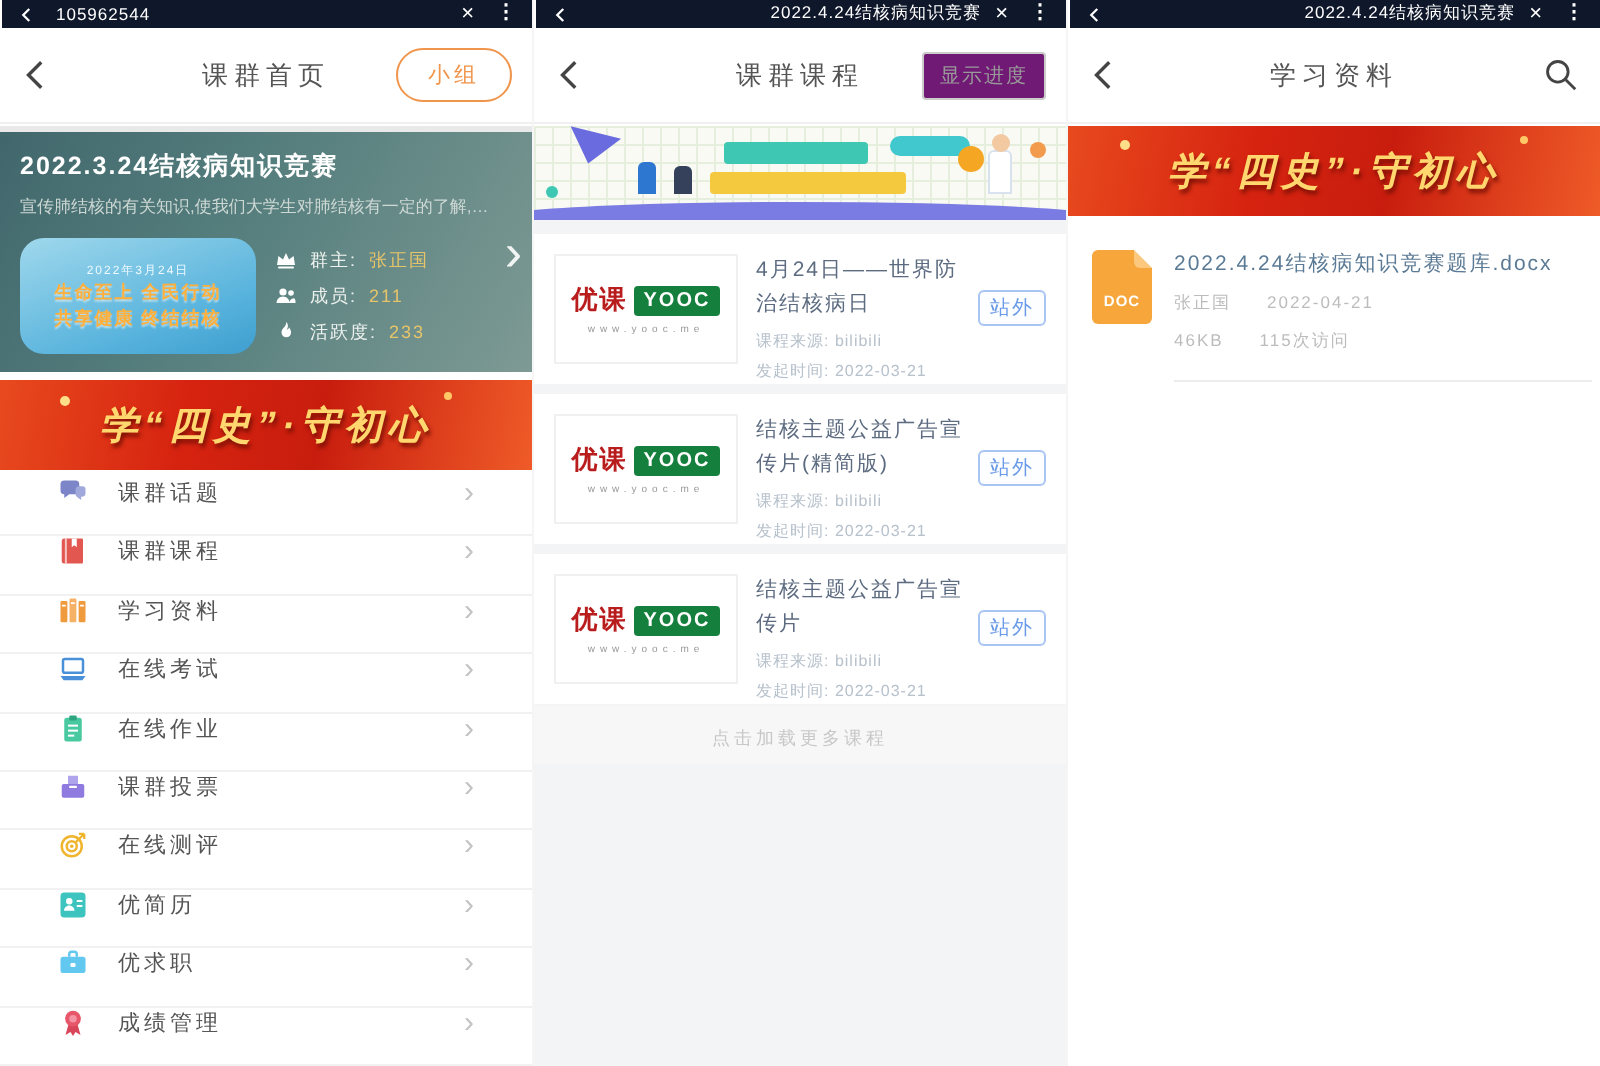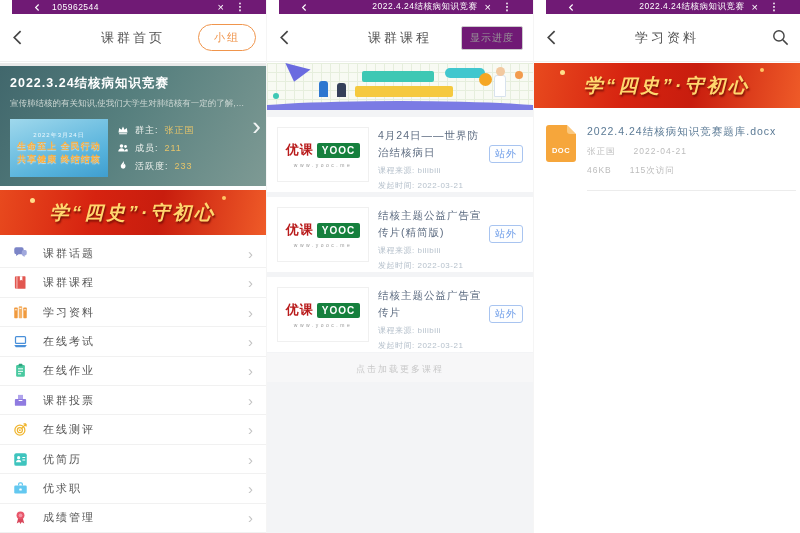--- a/index.html
+++ b/index.html
@@ -10,8 +10,8 @@
   .panel + .panel { margin-left:1px; }
 
   
-  .statusbar { position:absolute; top:0; left:12px; right:0; height:14px; background:#701a75;
-               display:flex; align-items:center; padding:0 21px; color:#fff; }
+  .statusbar { position:absolute; top:0; left:1px; right:0; height:14px; background:#0f172a;
+               display:flex; align-items:center; padding:0 8px; color:#fff; }
   .sb-back { width:9px; height:9px; flex:none; }
   .sb-title { flex:1; font-size:8.5px; letter-spacing:.5px; white-space:nowrap; overflow:hidden; }
   .sb-title.left-align { text-align:left; padding-left:10px; }

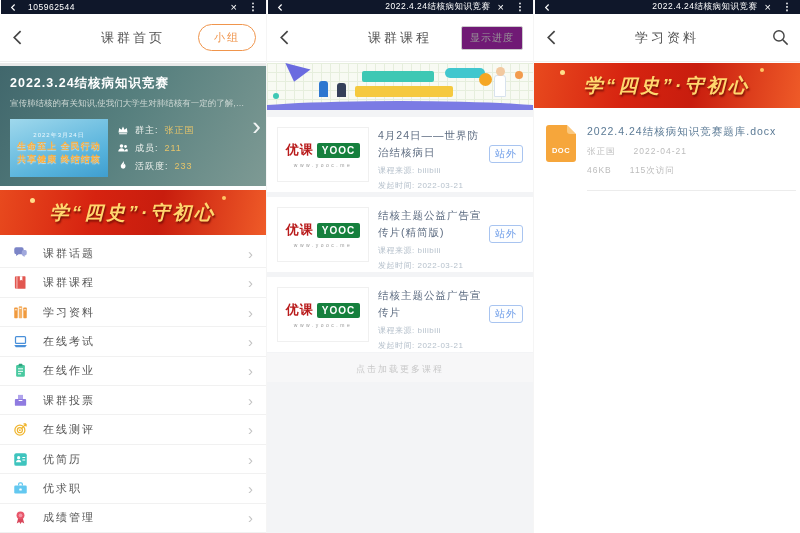--- a/index.html
+++ b/index.html
@@ -40,7 +40,7 @@
   .gc-title { font-size:12.5px; font-weight:bold; letter-spacing:1px; }
   .gc-desc  { font-size:8.5px; color:#cdd8d4; margin-top:6px; white-space:nowrap; overflow:hidden; }
   .gc-body  { display:flex; align-items:center; gap:9px; margin-top:9px; }
-  .gc-thumb { width:98px; height:58px; border-radius:0; flex:none; position:relative;
+  .gc-thumb { width:118px; height:58px; border-radius:12px; flex:none; position:relative;
               background:linear-gradient(160deg,#9fd8ec 0%,#56b2dc 70%,#3f9ecf 100%);
               display:flex; flex-direction:column; align-items:center; justify-content:center; overflow:hidden; }
   .gc-thumb .t-date  { font-size:6px; color:#eef9ff; letter-spacing:1px; }

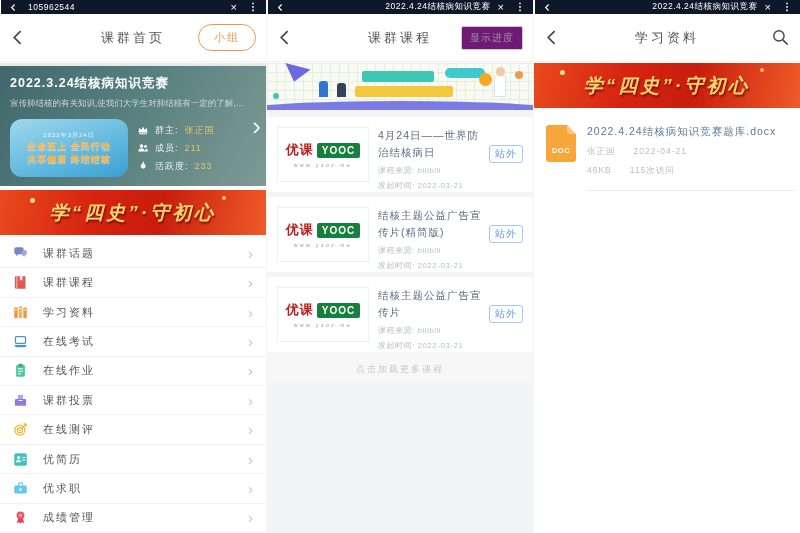--- a/index.html
+++ b/index.html
@@ -66,7 +66,7 @@
 
   
   .menu { position:absolute; top:239px; left:0; right:0; bottom:0; display:flex; flex-direction:column; background:#fff; }
-  .menu-row { flex:1; display:flex; align-items:center; padding:0 13px; border-bottom:1px solid #f1f1f1; }
+  .menu-row { flex:1; display:flex; padding:0 29px; border-bottom:1px solid #f1f1f1; }
   .menu-row svg { width:15px; height:15px; flex:none; }
   .menu-label { font-size:11px; color:#555; letter-spacing:2px; margin-left:15px; flex:1; }
   .row-chevron { font-size:15px; color:#c3c3c3; line-height:1; }

